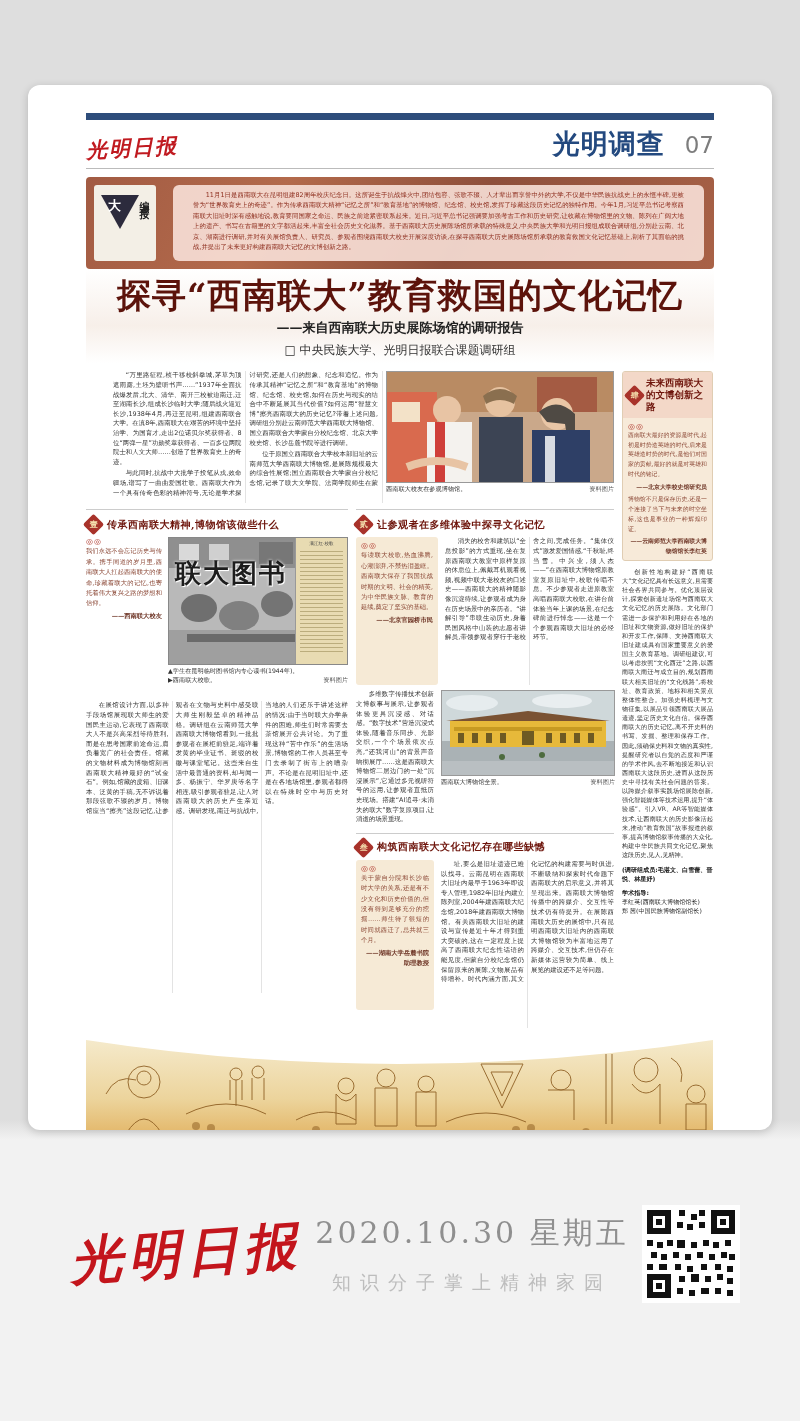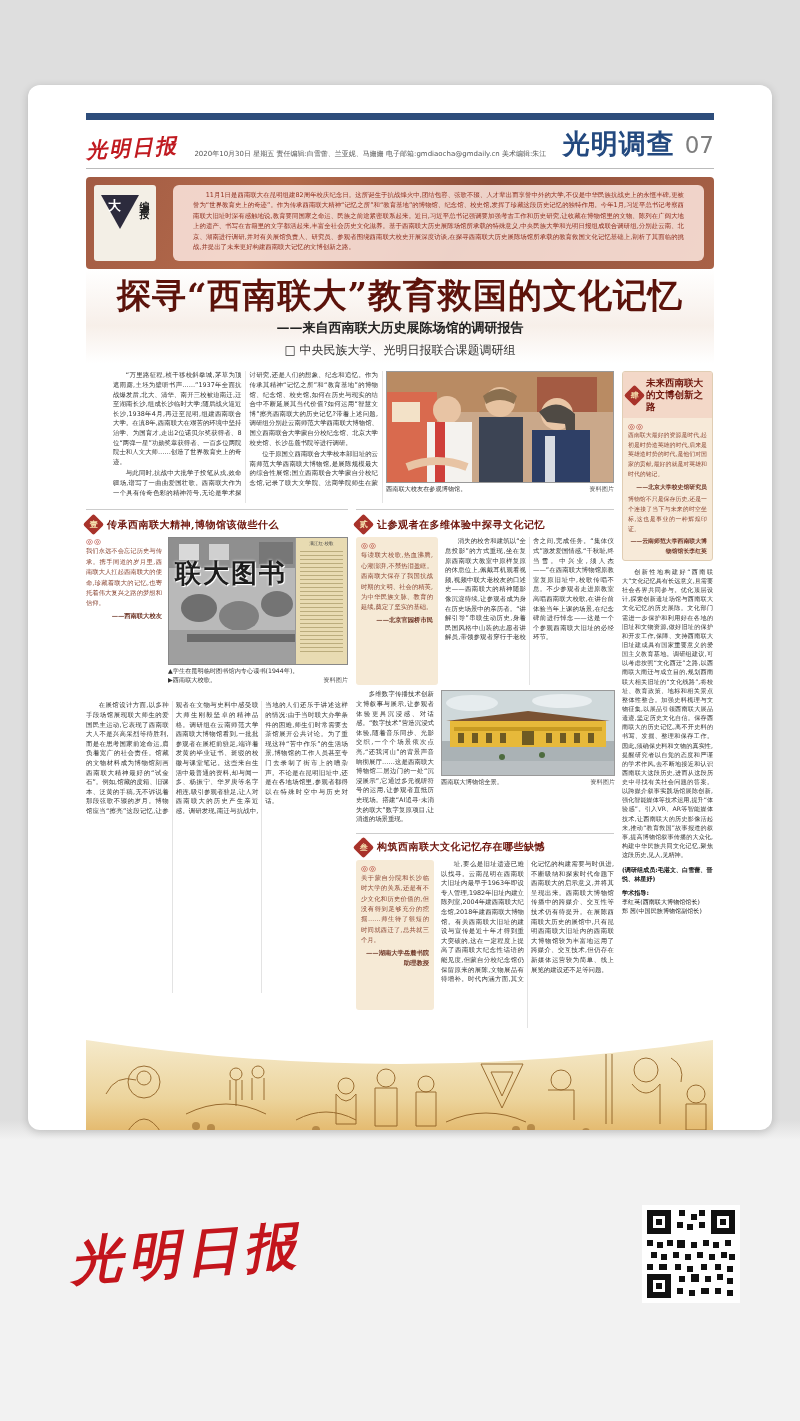--- a/index.html
+++ b/index.html
@@ -114,7 +114,6 @@
   <div class="topbar"></div>
   <div class="mast">
     <div class="mast-logo">光明日报</div>
-    <div class="mast-info">2020年10月30日 星期五  责任编辑:白雪蕾、兰亚妮、马姗姗  电子邮箱:gmdiaocha@gmdaily.cn  美术编辑:朱江</div>
     <div class="mast-right">
       <div class="mast-section">光明调查</div>
       <div class="mast-page">07</div>

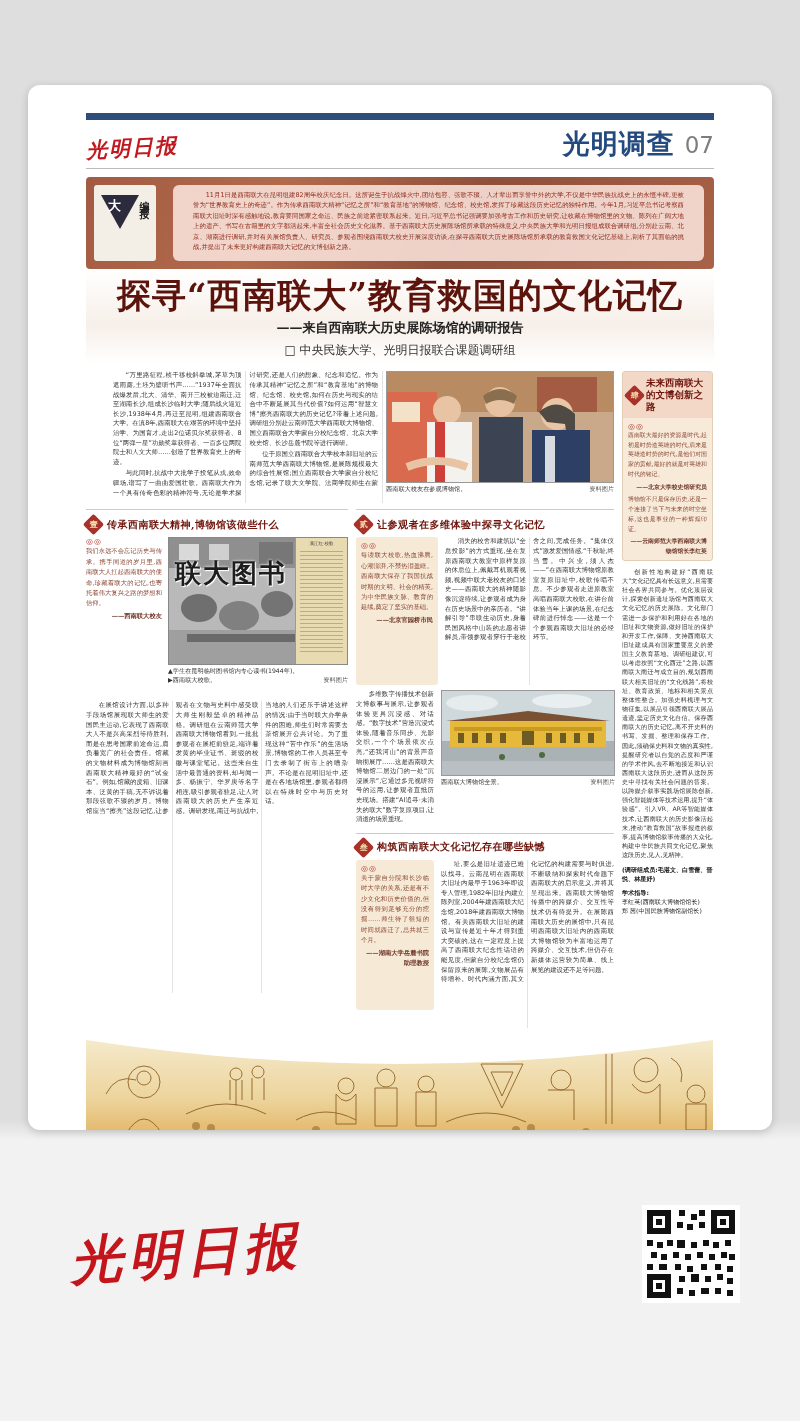--- a/index.html
+++ b/index.html
@@ -13,7 +13,7 @@
   .mast { display:flex; align-items:flex-end; justify-content:space-between; padding:6px 0 6px 0; border-bottom:1px solid #bbb; }
   .mast-logo { font-family:"DejaVu Serif","Liberation Serif",serif; font-style:italic; font-weight:bold; color:#c01a20; font-size:21px; transform:rotate(-3deg); letter-spacing:2px; }
   .mast-info { font-size:7px; color:#555; flex:1; text-align:center; padding:0 8px 3px 8px; }
-  .mast-right { display:flex; align-items:baseline; gap:10px; }
+  .mast-right { display:flex; align-items:baseline; gap:20px; }
   .mast-section { font-family:"DejaVu Serif","Liberation Serif",serif; font-weight:bold; color:#23497f; font-size:27px; letter-spacing:1px; }
   .mast-page { color:#7d7d7d; font-size:23px; font-family:"DejaVu Sans","Liberation Sans",sans-serif; }
 

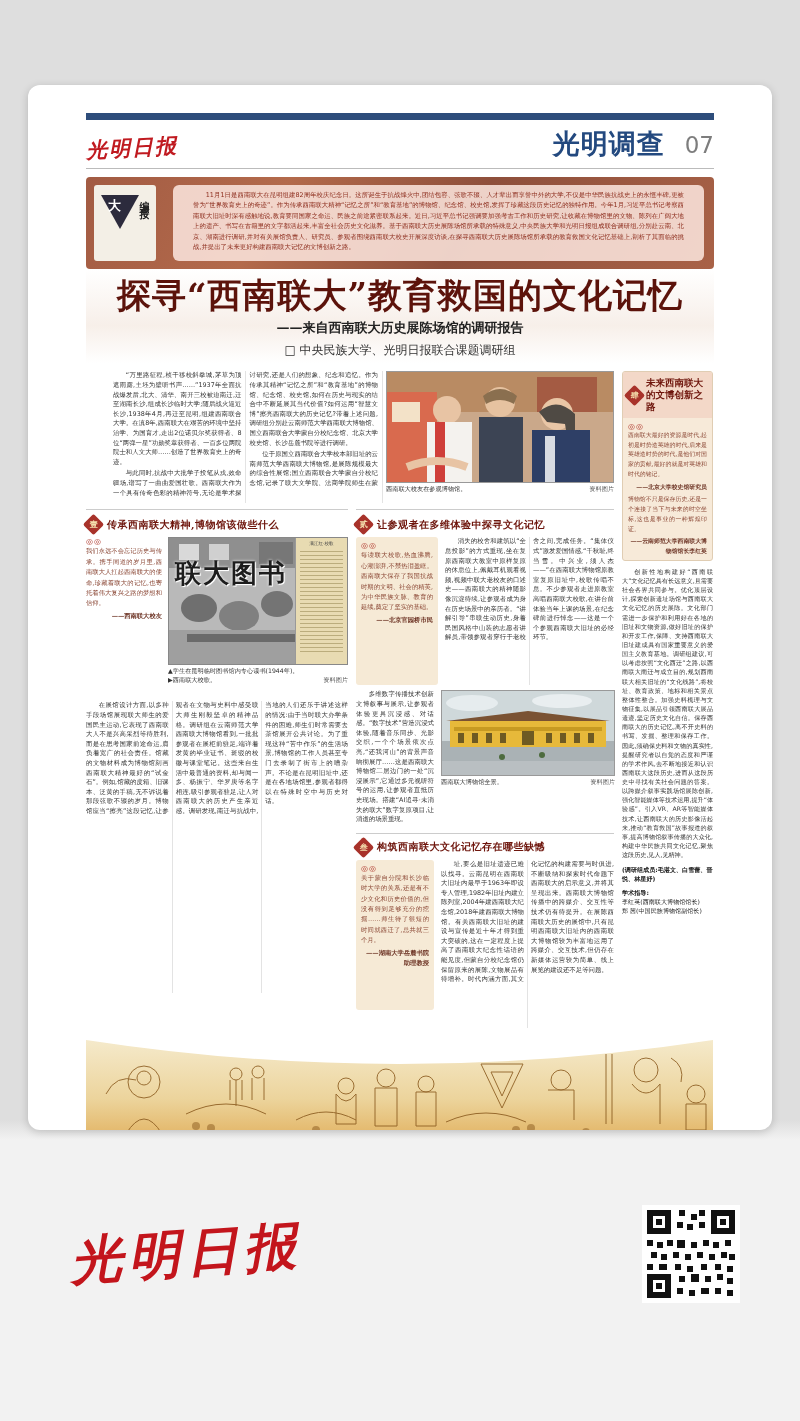--- a/index.html
+++ b/index.html
@@ -395,6 +395,10 @@
 <div class="footer">
   <div class="footer-inner">
     <div class="f-logo">光明日报</div>
+    <div class="f-mid">
+      <div class="f-date">2020.10.30 星期五</div>
+      <div class="f-slogan">知识分子掌上精神家园</div>
+    </div>
     <div class="qr">
       <svg width="88" height="88" viewBox="0 0 88 88">
         <rect width="88" height="88" fill="#fff"></rect>

